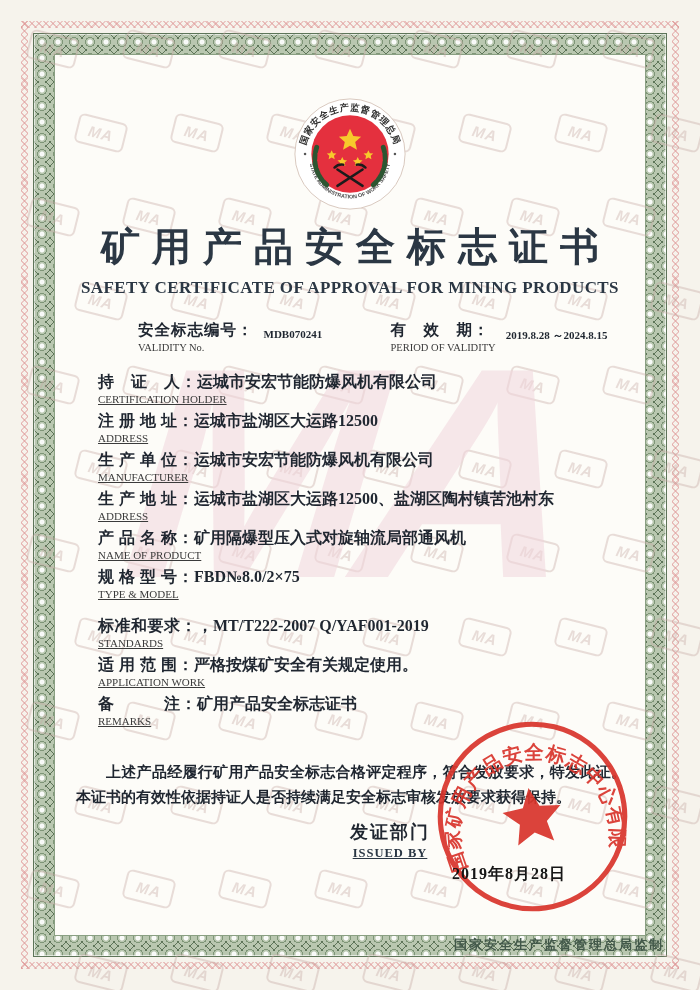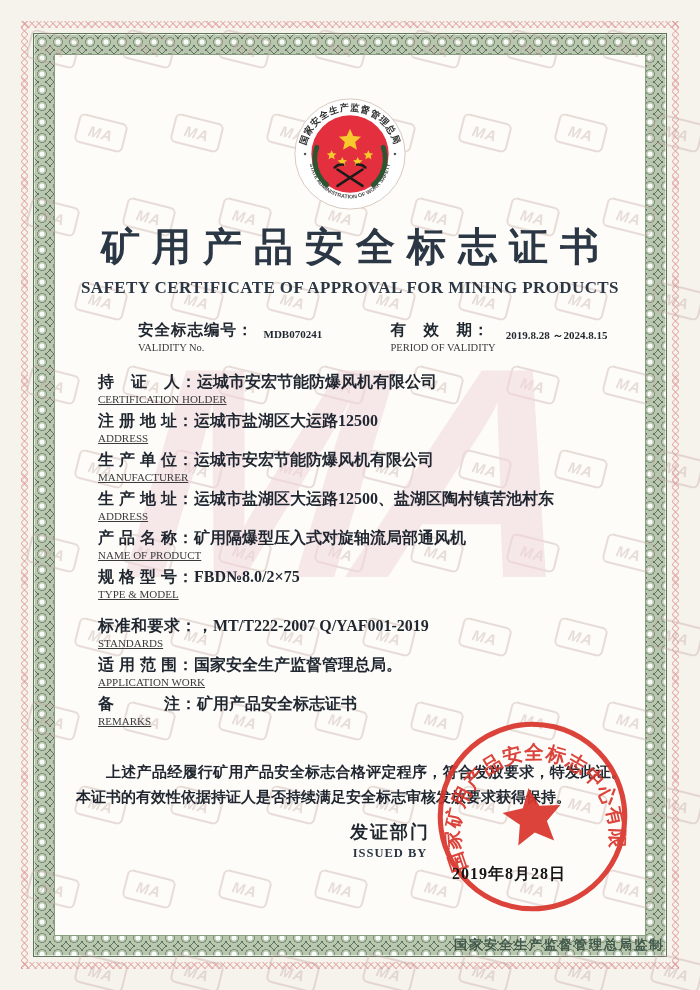--- a/index.html
+++ b/index.html
@@ -271,7 +271,7 @@
         <div class="en">STANDARDS</div>
       </div>
       <div class="field">
-        <div class="line1"><span>适 用 范 围</span>：<span class="val">国家安全生产监督管理总局。</span></div>
+        <div class="line1"><span>适 用 范 围</span>：<span class="val">严格按煤矿安全有关规定使用。</span></div>
         <div class="en">APPLICATION WORK</div>
       </div>
       <div class="field">

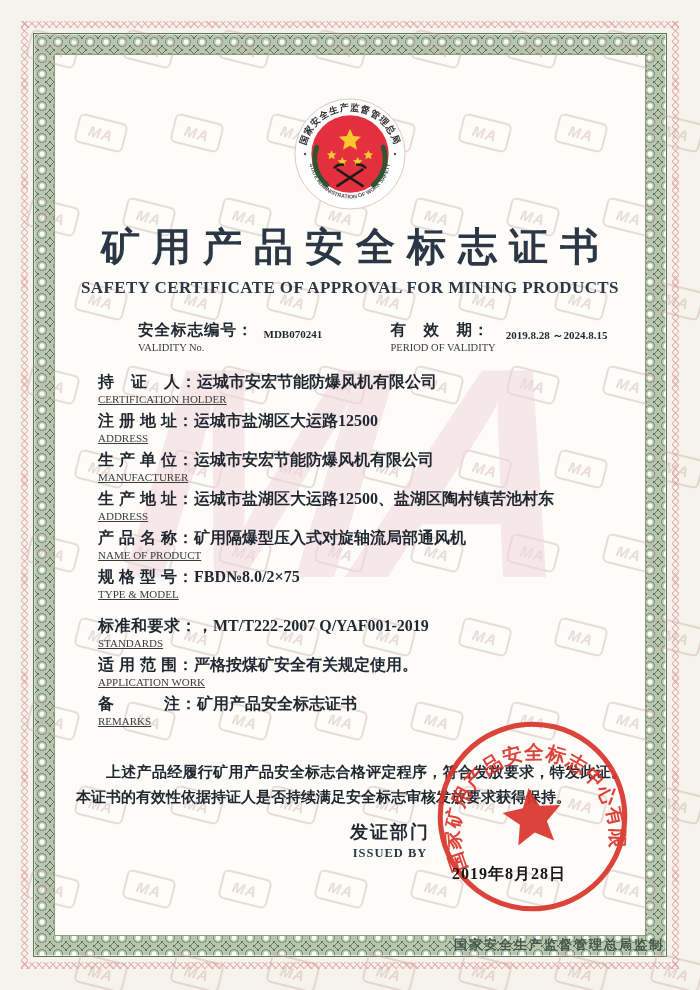--- a/index.html
+++ b/index.html
@@ -77,7 +77,7 @@
   }
   .issued{position:absolute;left:320px;top:820px;width:140px;text-align:center;}
   .issued .zh{font-size:18px;font-weight:700;letter-spacing:2px;}
-  .issued .en{font-size:12.5px;font-weight:700;color:#2b3744;margin-top:2px;letter-spacing:1px;}
+  .issued .en{font-size:12.5px;font-weight:700;color:#2b3744;margin-top:2px;letter-spacing:1px;text-decoration:underline;}
   .stamp{position:absolute;left:430px;top:714px;width:205px;height:205px;z-index:3;
          transform:rotate(-8deg);opacity:.92;}
   .issue-date{position:absolute;left:452px;top:864px;z-index:4;font-size:16px;font-weight:600;color:#161616;letter-spacing:1px;}

